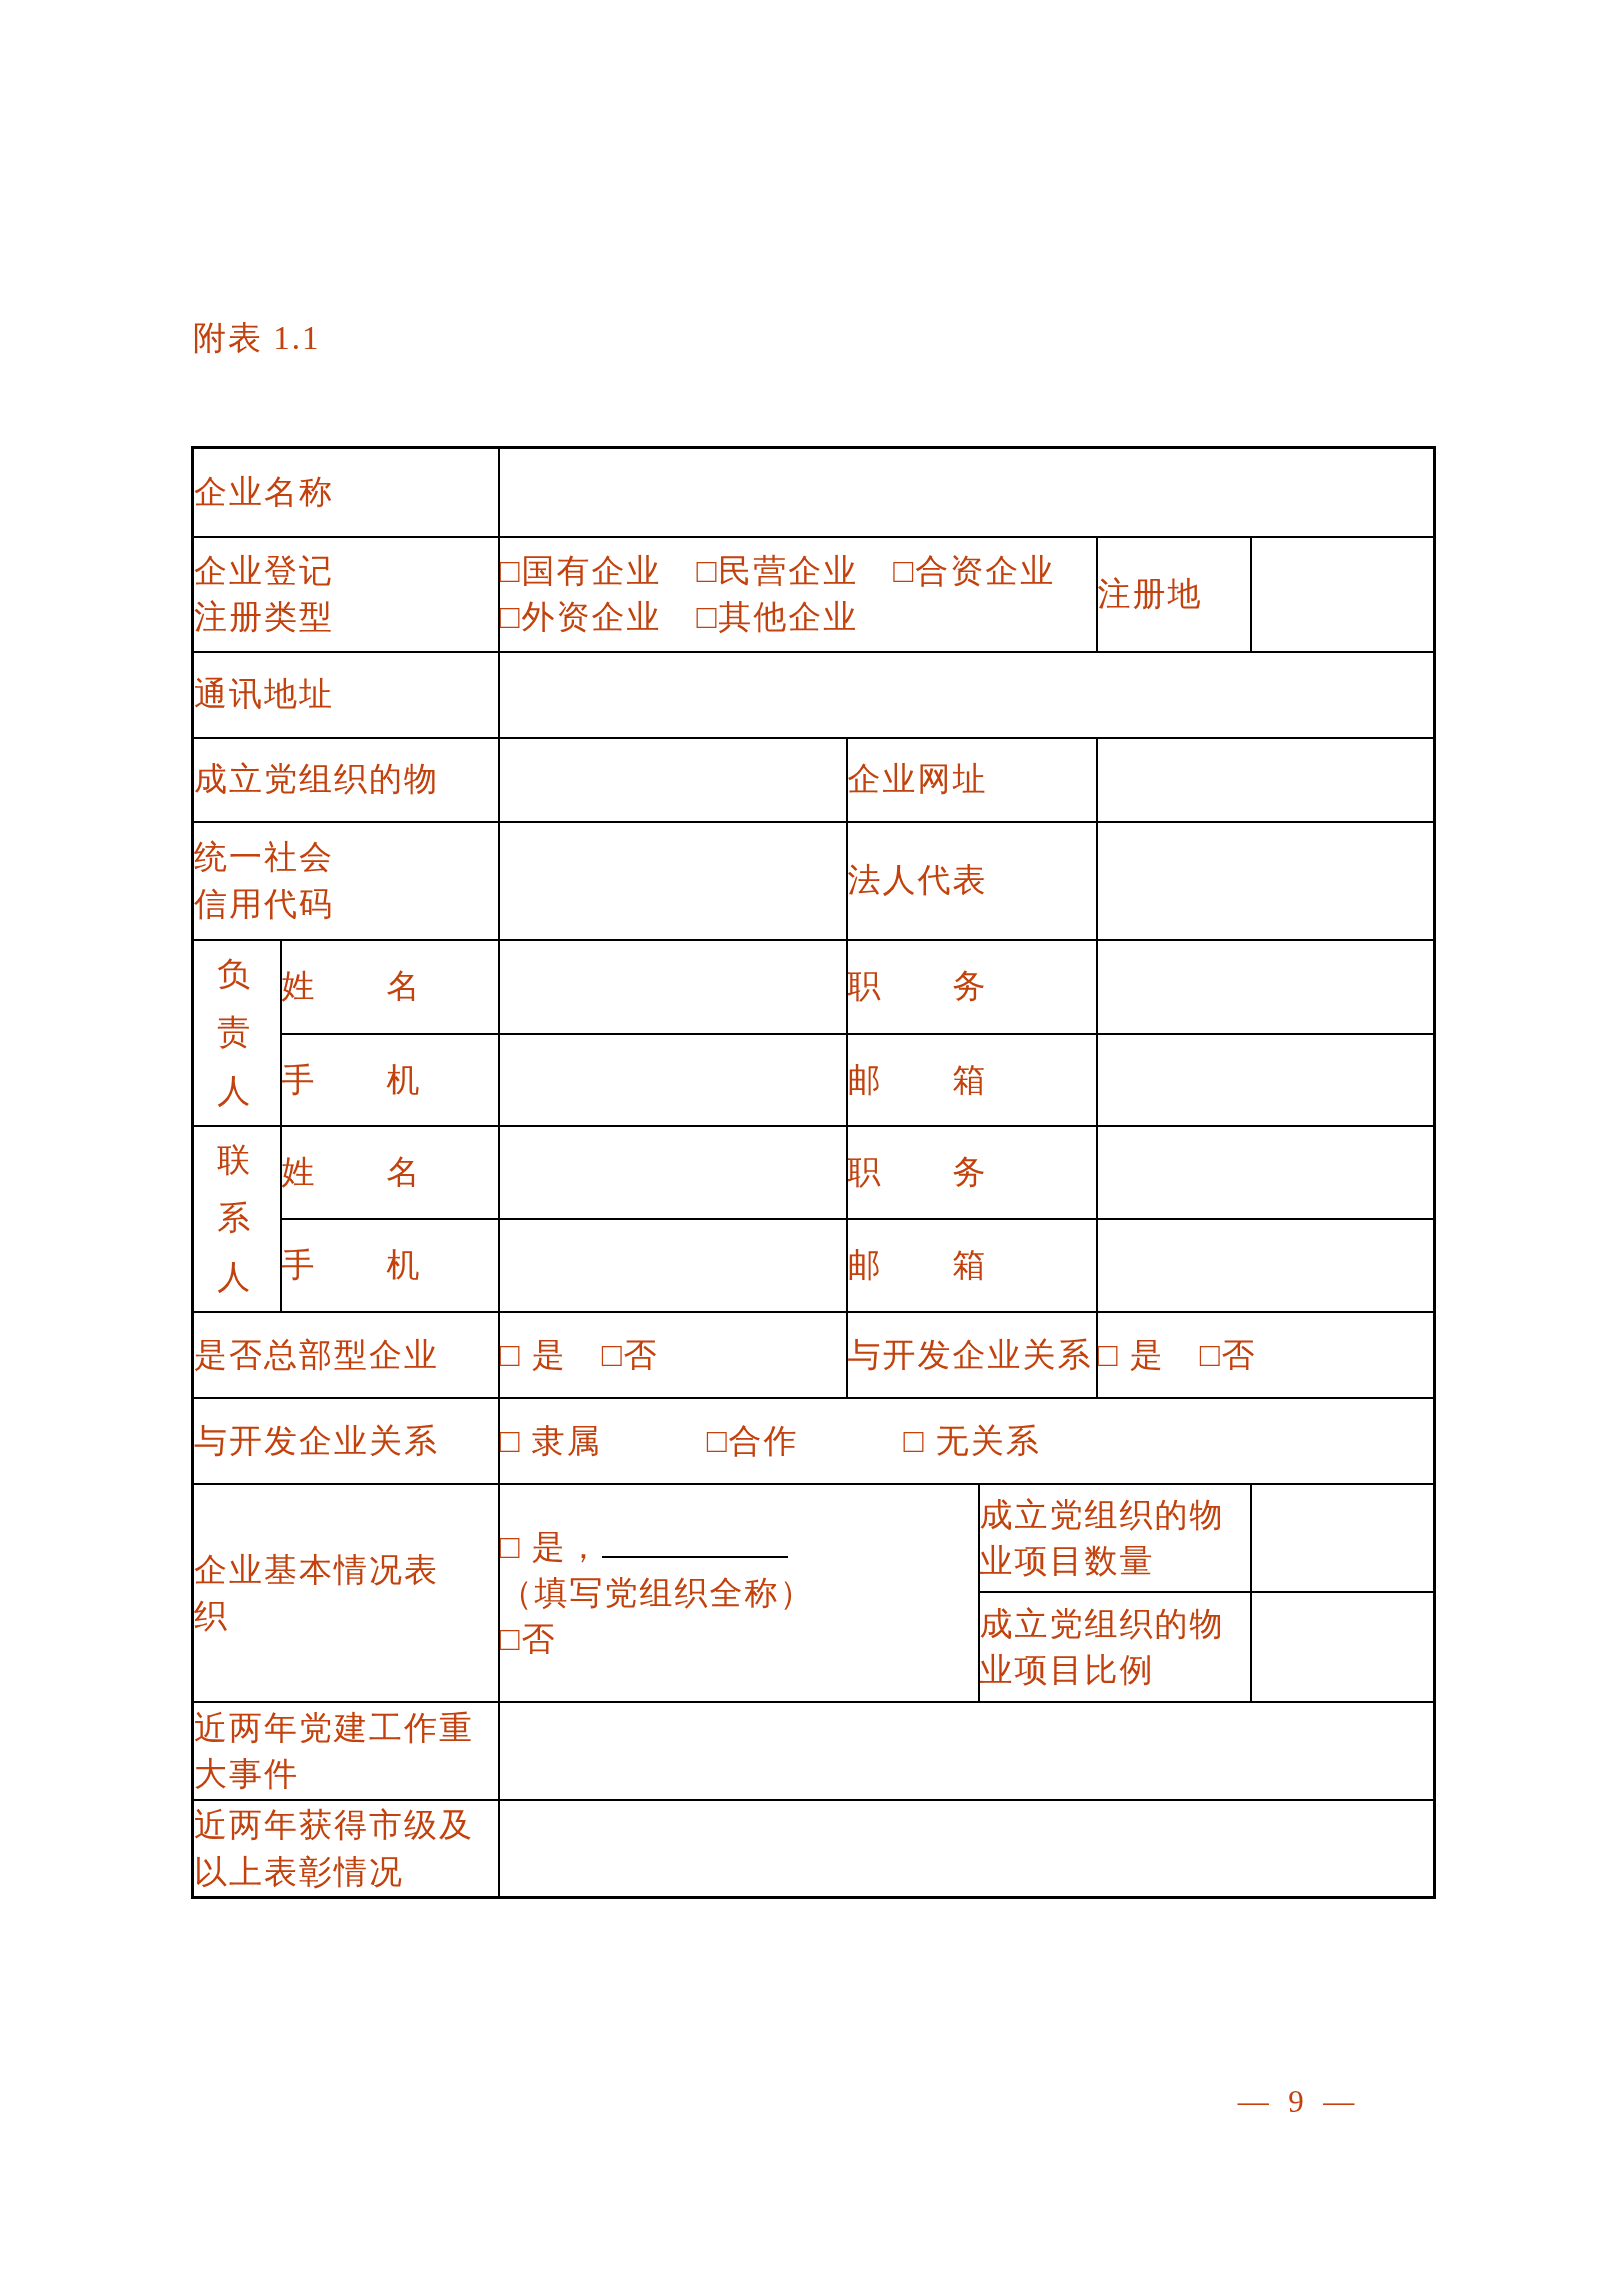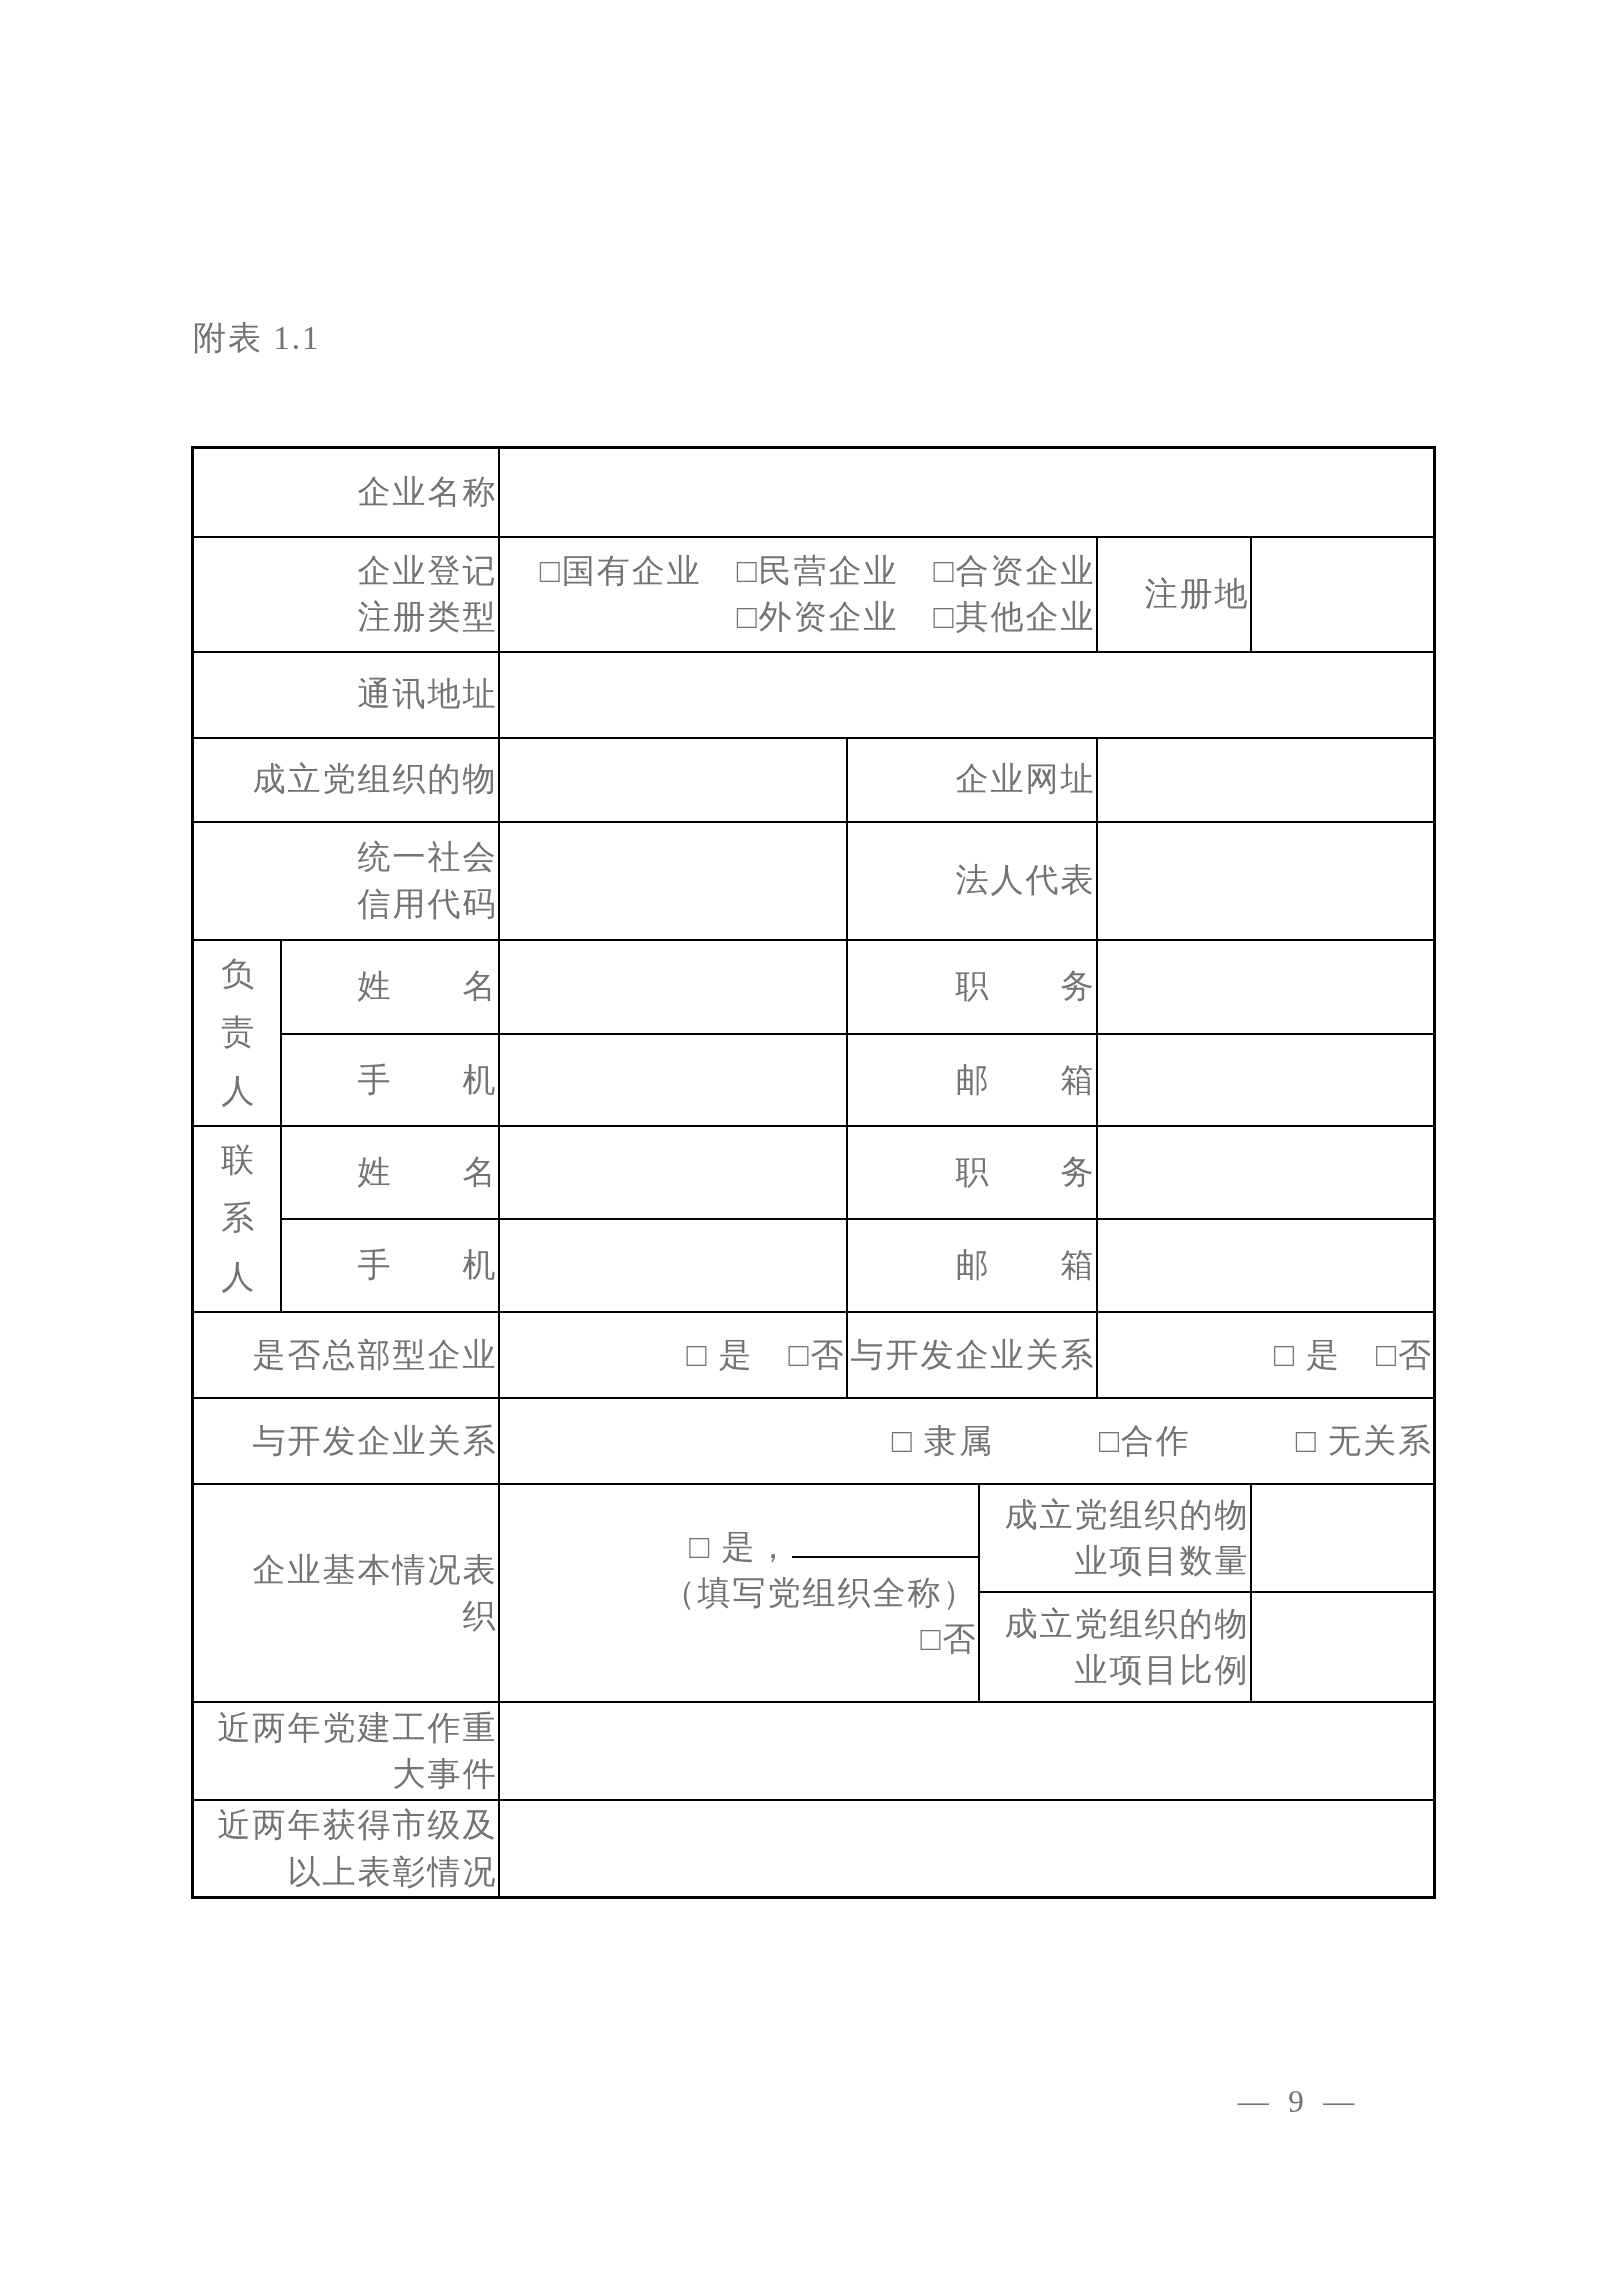--- a/index.html
+++ b/index.html
@@ -10,7 +10,7 @@
     height: 2293px;
     background: #ffffff;
     font-family: "Liberation Serif", "DejaVu Serif", serif;
-    color: #737373;
+    color: #c2410c;
     overflow: hidden;
   }
   .annex {

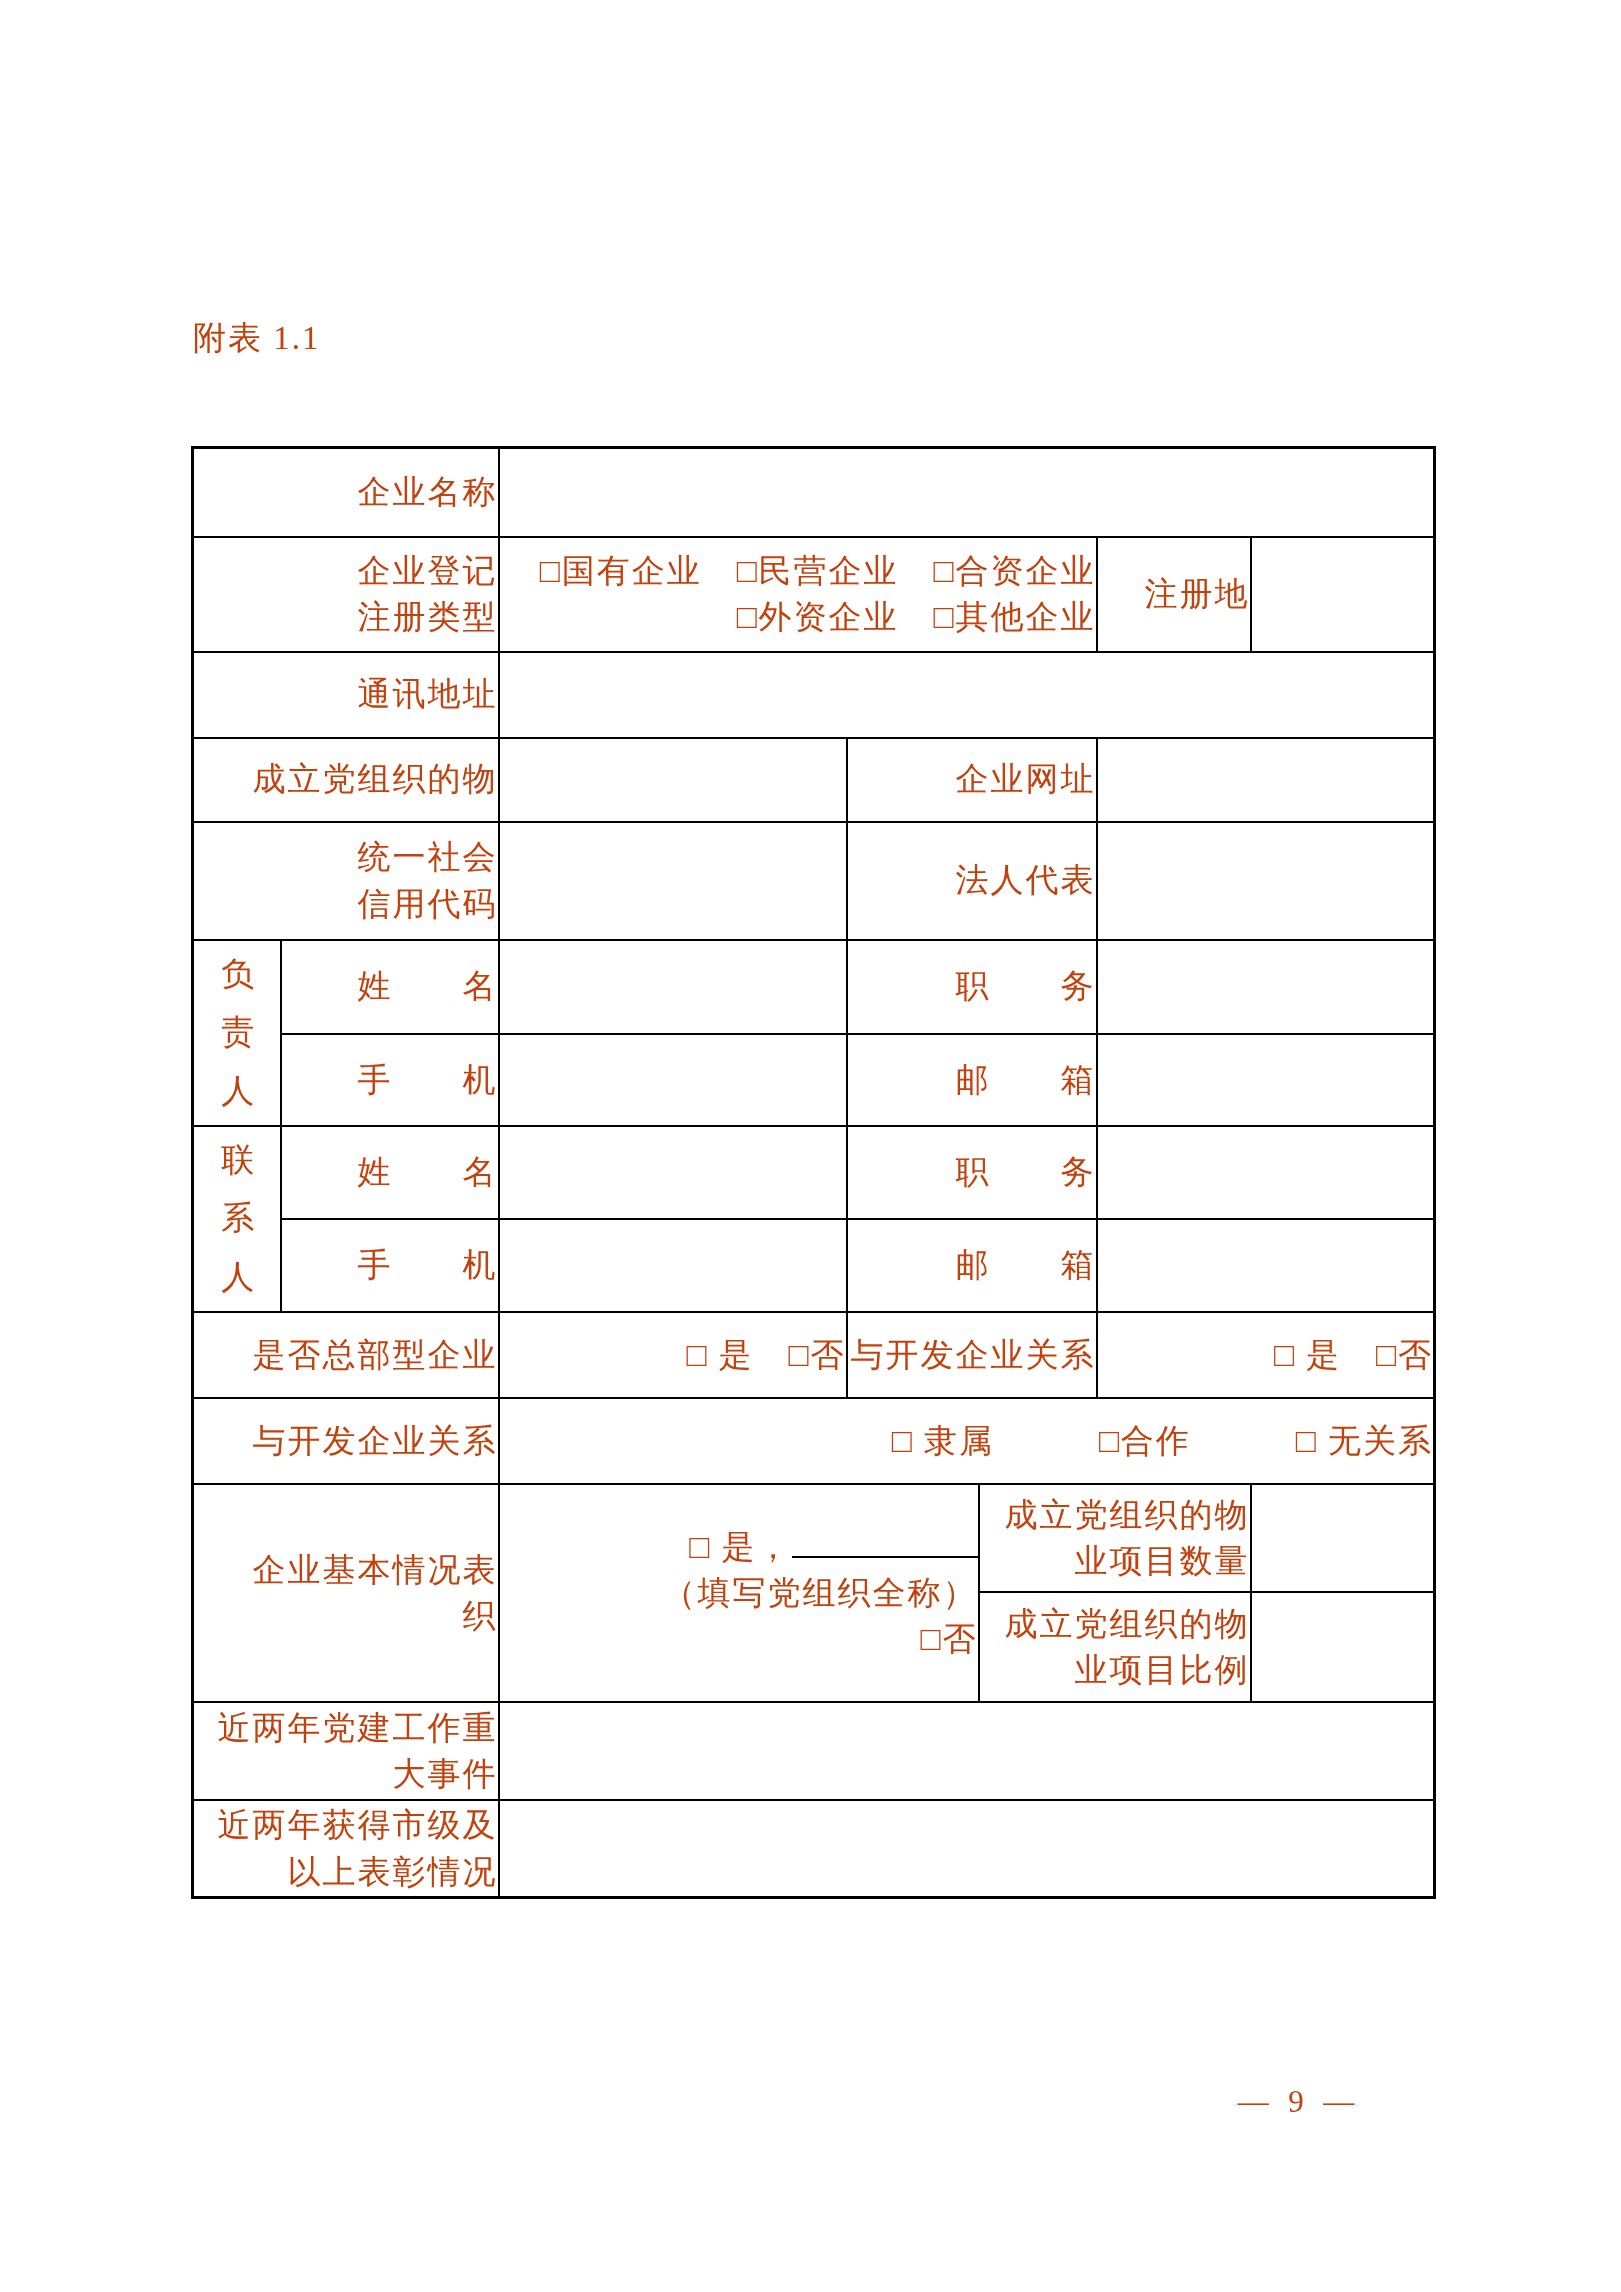--- a/index.html
+++ b/index.html
@@ -44,7 +44,7 @@
     border-bottom-width: 2.9px;
     font-size: 33px;
     line-height: 1.4;
-    text-align: right;
+    text-align: left;
     vertical-align: middle;
     letter-spacing: 2px;
     padding: 0;

